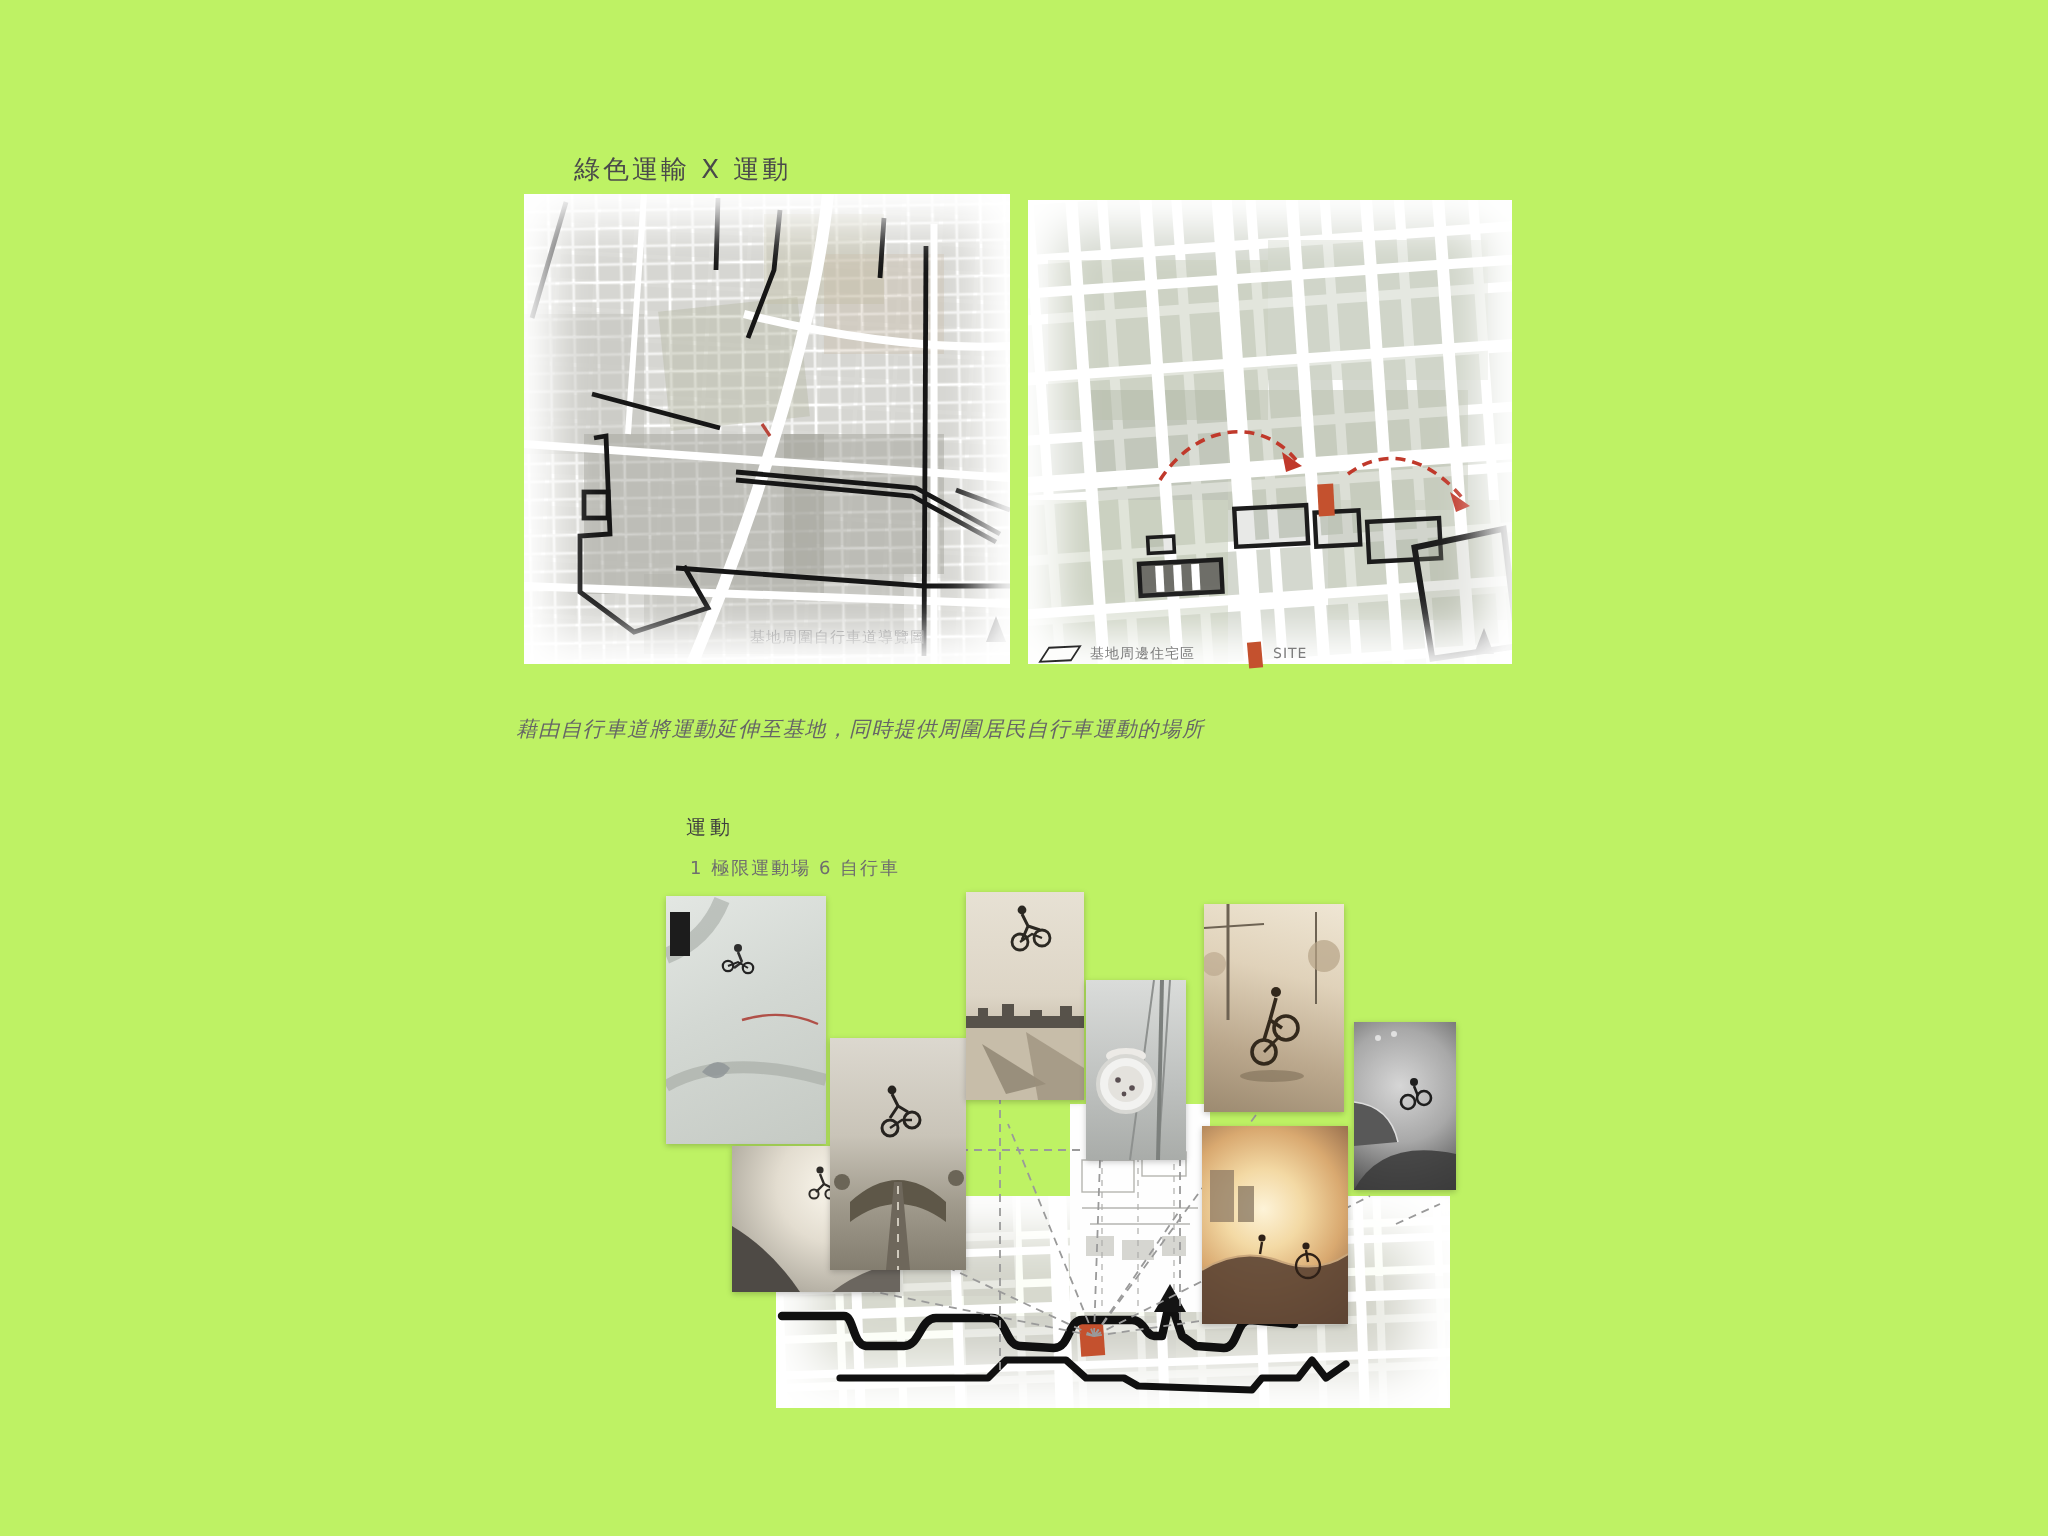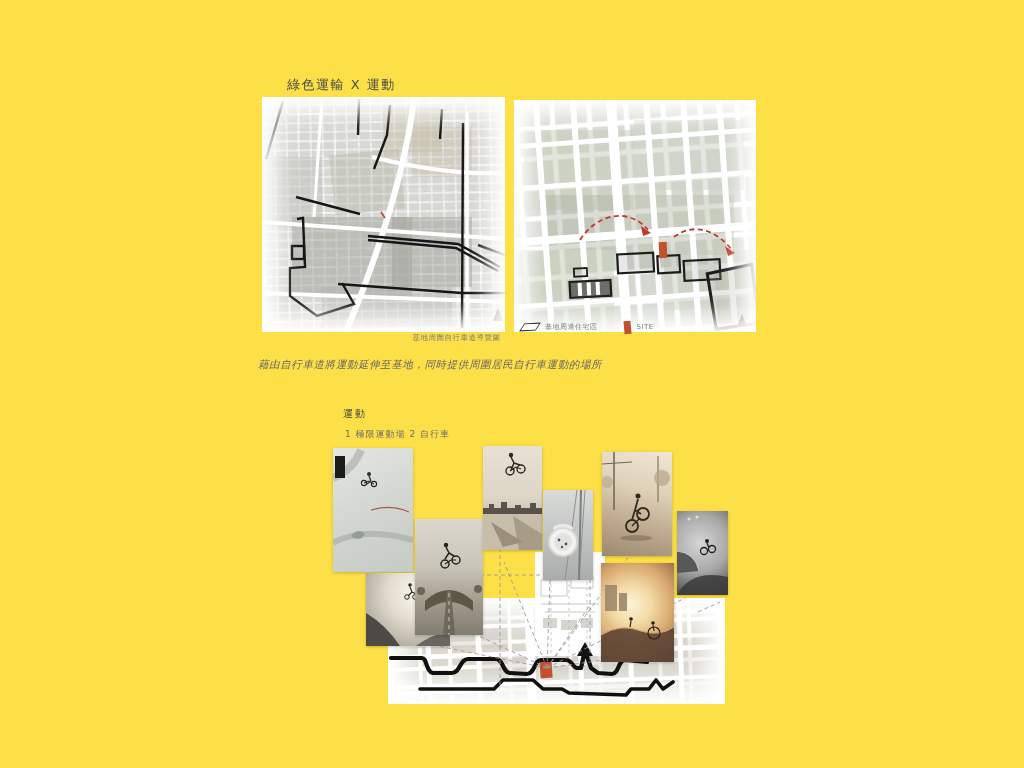--- a/index.html
+++ b/index.html
@@ -3,7 +3,7 @@
 <meta charset="utf-8">
 <style>
   html,body{margin:0;padding:0;background:#fff;}
-  #canvas{position:relative;width:1024px;height:768px;background:#fde047;overflow:hidden;
+  #canvas{position:relative;width:1024px;height:768px;background:#bef264;overflow:hidden;
           font-family:"DejaVu Sans","Liberation Sans",sans-serif;}
   .abs{position:absolute;}
   .t1{left:287px;top:76px;font-size:13px;color:#4a4a4a;letter-spacing:1.5px;}

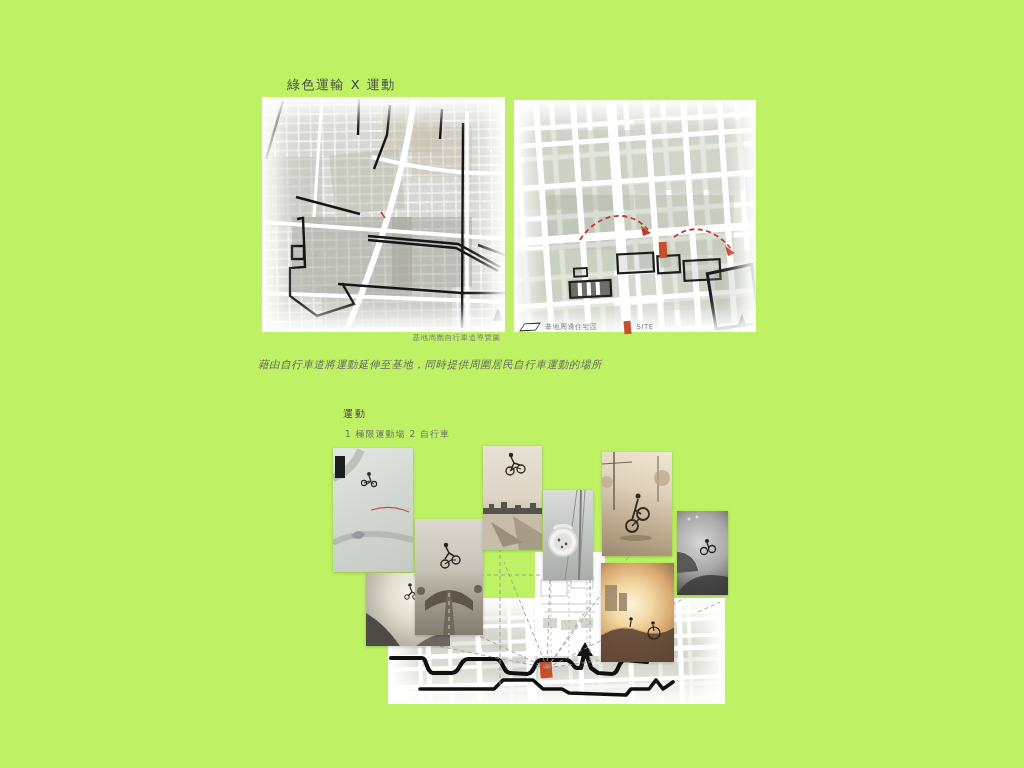--- a/index.html
+++ b/index.html
@@ -9,7 +9,7 @@
   .t1{left:287px;top:76px;font-size:13px;color:#4a4a4a;letter-spacing:1.5px;}
   .t2{left:343px;top:407px;font-size:10px;color:#3f3f3f;letter-spacing:2px;}
   .sub{left:345px;top:428px;font-size:9px;color:#6e6e6e;letter-spacing:1px;}
-  .cap{left:375px;top:333px;width:163px;font-size:7.5px;color:#7a7a7a;text-align:center;letter-spacing:.5px;}
+  .cap{left:375px;top:314px;width:163px;font-size:7.5px;color:#7a7a7a;text-align:left;letter-spacing:.5px;}
   .desc{left:258px;top:358px;font-size:10.5px;color:#666;letter-spacing:.6px;font-style:italic;}
   .map{position:absolute;}
   .map svg{position:absolute;left:0;top:0;}

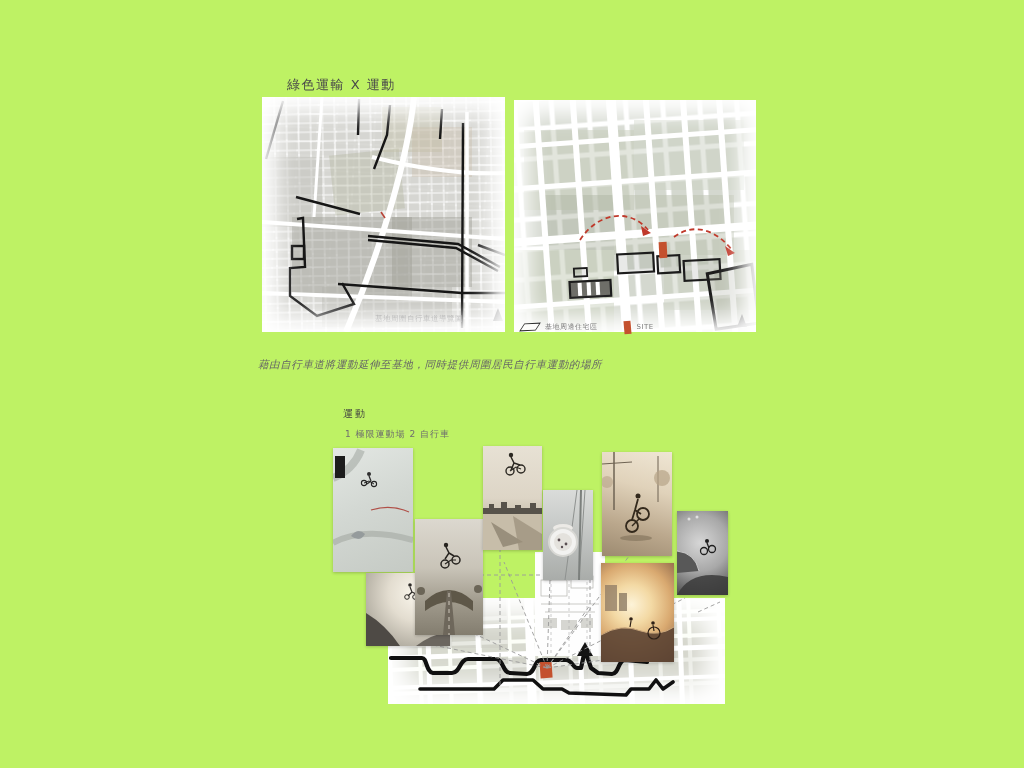--- a/index.html
+++ b/index.html
@@ -163,7 +163,7 @@
   <div class="abs desc">藉由自行車道將運動延伸至基地，同時提供周圍居民自行車運動的場所</div>
 
   <div class="abs t2">運動</div>
-  <div class="abs sub">1 極限運動場   2 自行車</div>
+  <div class="abs sub">1 極限運動場   6 自行車</div>
 
   <div class="abs" id="bottommap">
     <svg width="337" height="106" viewBox="0 0 337 106">

